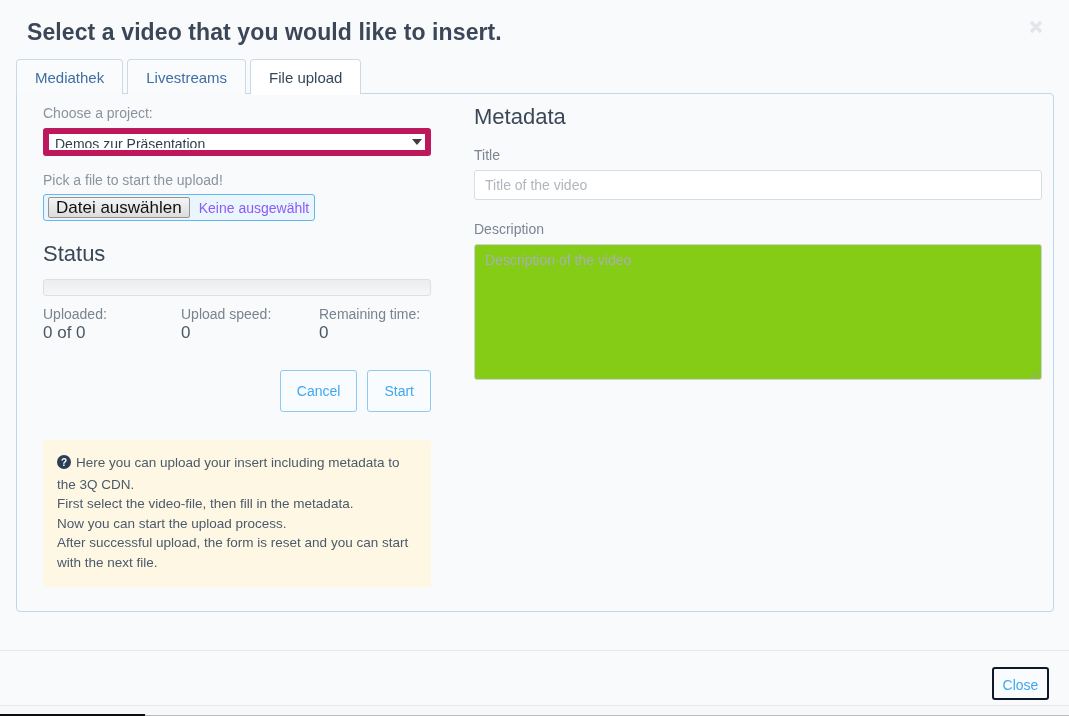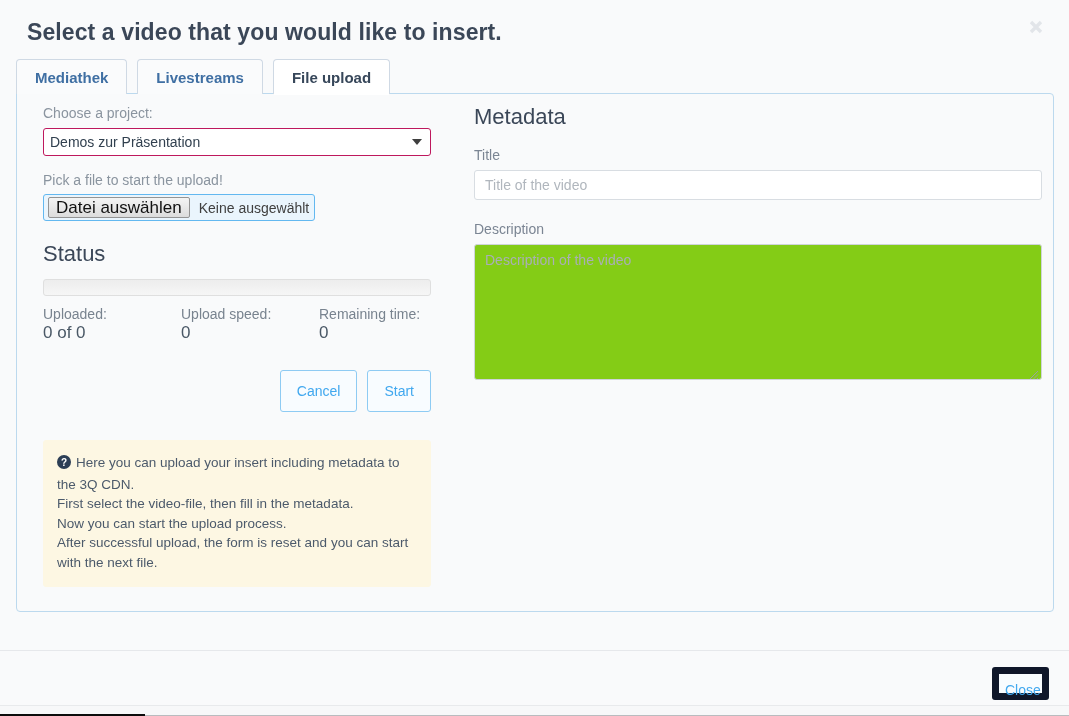--- a/index.html
+++ b/index.html
@@ -54,13 +54,13 @@
     display: flex;
     align-items: center;
     font-size: 15px;
-    font-weight: bold;
+    font-weight: normal;
     color: #3f6fa3;
     background: #fafbfc;
     border: 1px solid #cfd9e4;
     border-bottom: none;
     border-radius: 4px 4px 0 0;
-    margin-right: 10px;
+    margin-right: 4px;
     cursor: pointer;
     white-space: nowrap;
   }

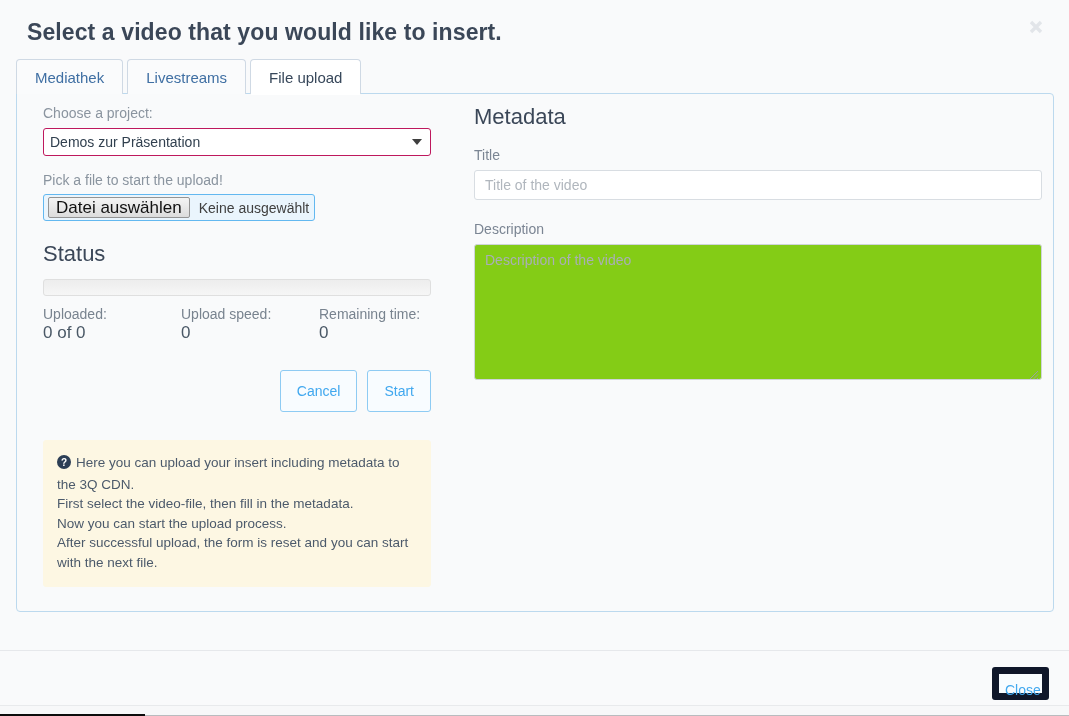--- a/index.html
+++ b/index.html
@@ -113,7 +113,7 @@
     font-family: "Liberation Sans", sans-serif;
     color: #31404f;
     background: #ffffff;
-    border: 1px solid #be185d;
+    border: 6px solid #be185d;
     border-radius: 3px;
     appearance: none;
     -webkit-appearance: none;

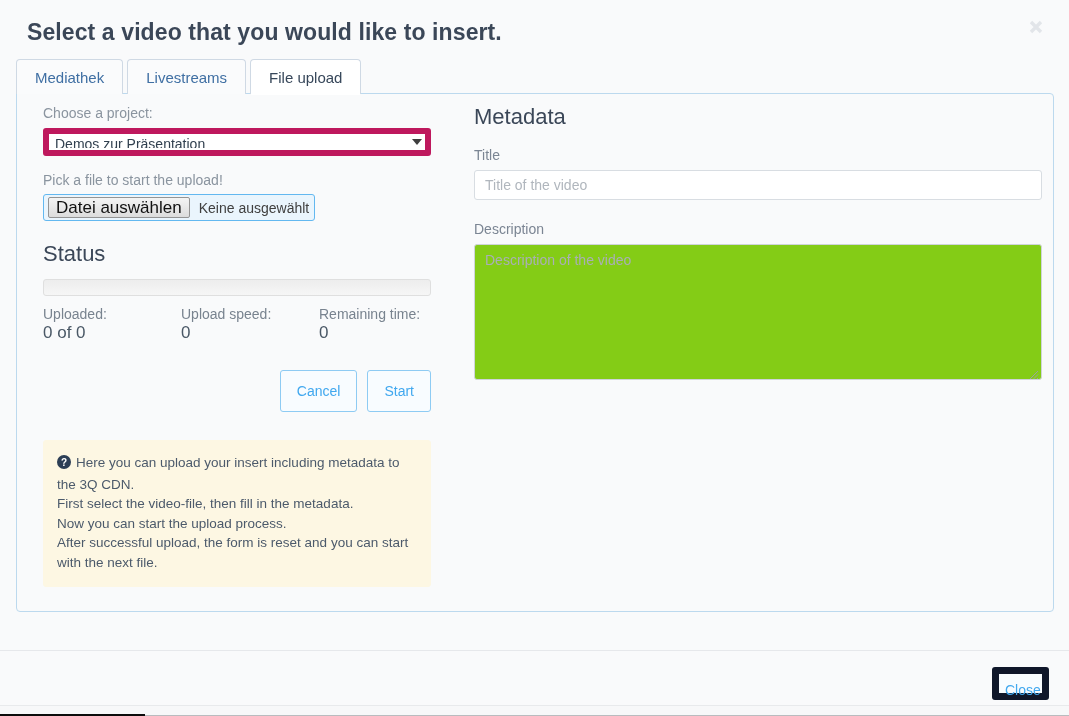--- a/index.html
+++ b/index.html
@@ -159,7 +159,7 @@
   }
   .file-name {
     font-size: 14px;
-    color: #404040;
+    color: #8b5cf6;
     margin-left: 9px;
     white-space: nowrap;
   }

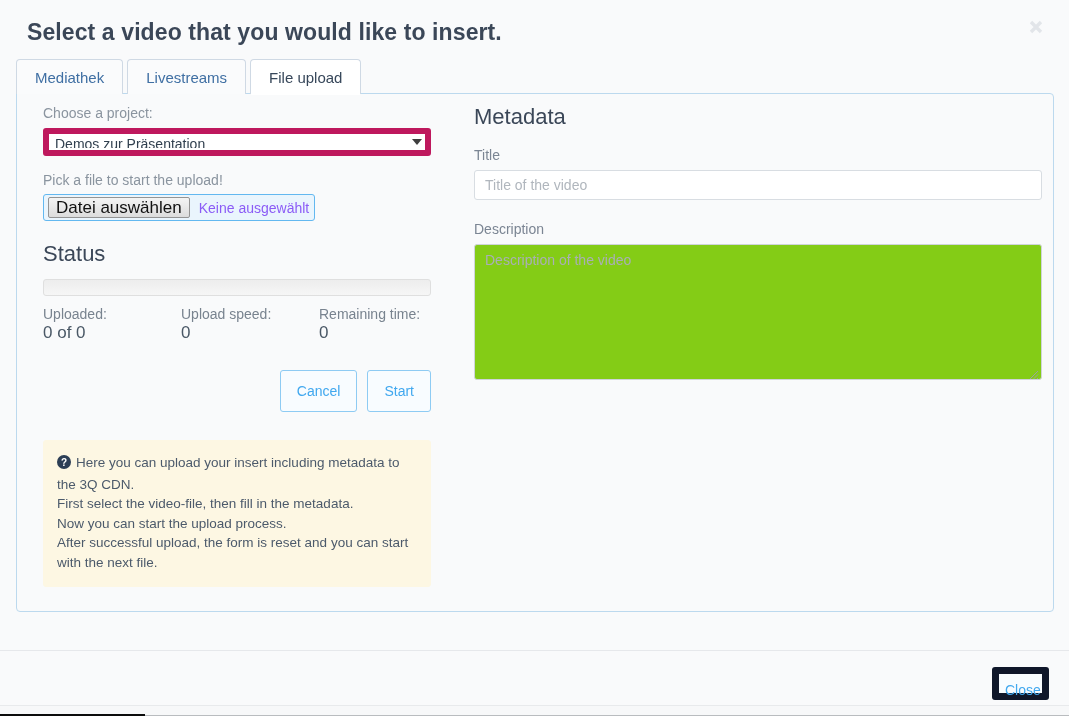--- a/index.html
+++ b/index.html
@@ -306,7 +306,7 @@
     font-family: "Liberation Sans", sans-serif;
     color: #41a8ef;
     background: #f8fcff;
-    border: 7px solid #0f172a;
+    border: 2px solid #0f172a;
     border-radius: 3px;
     cursor: pointer;
     line-height: 31px;

